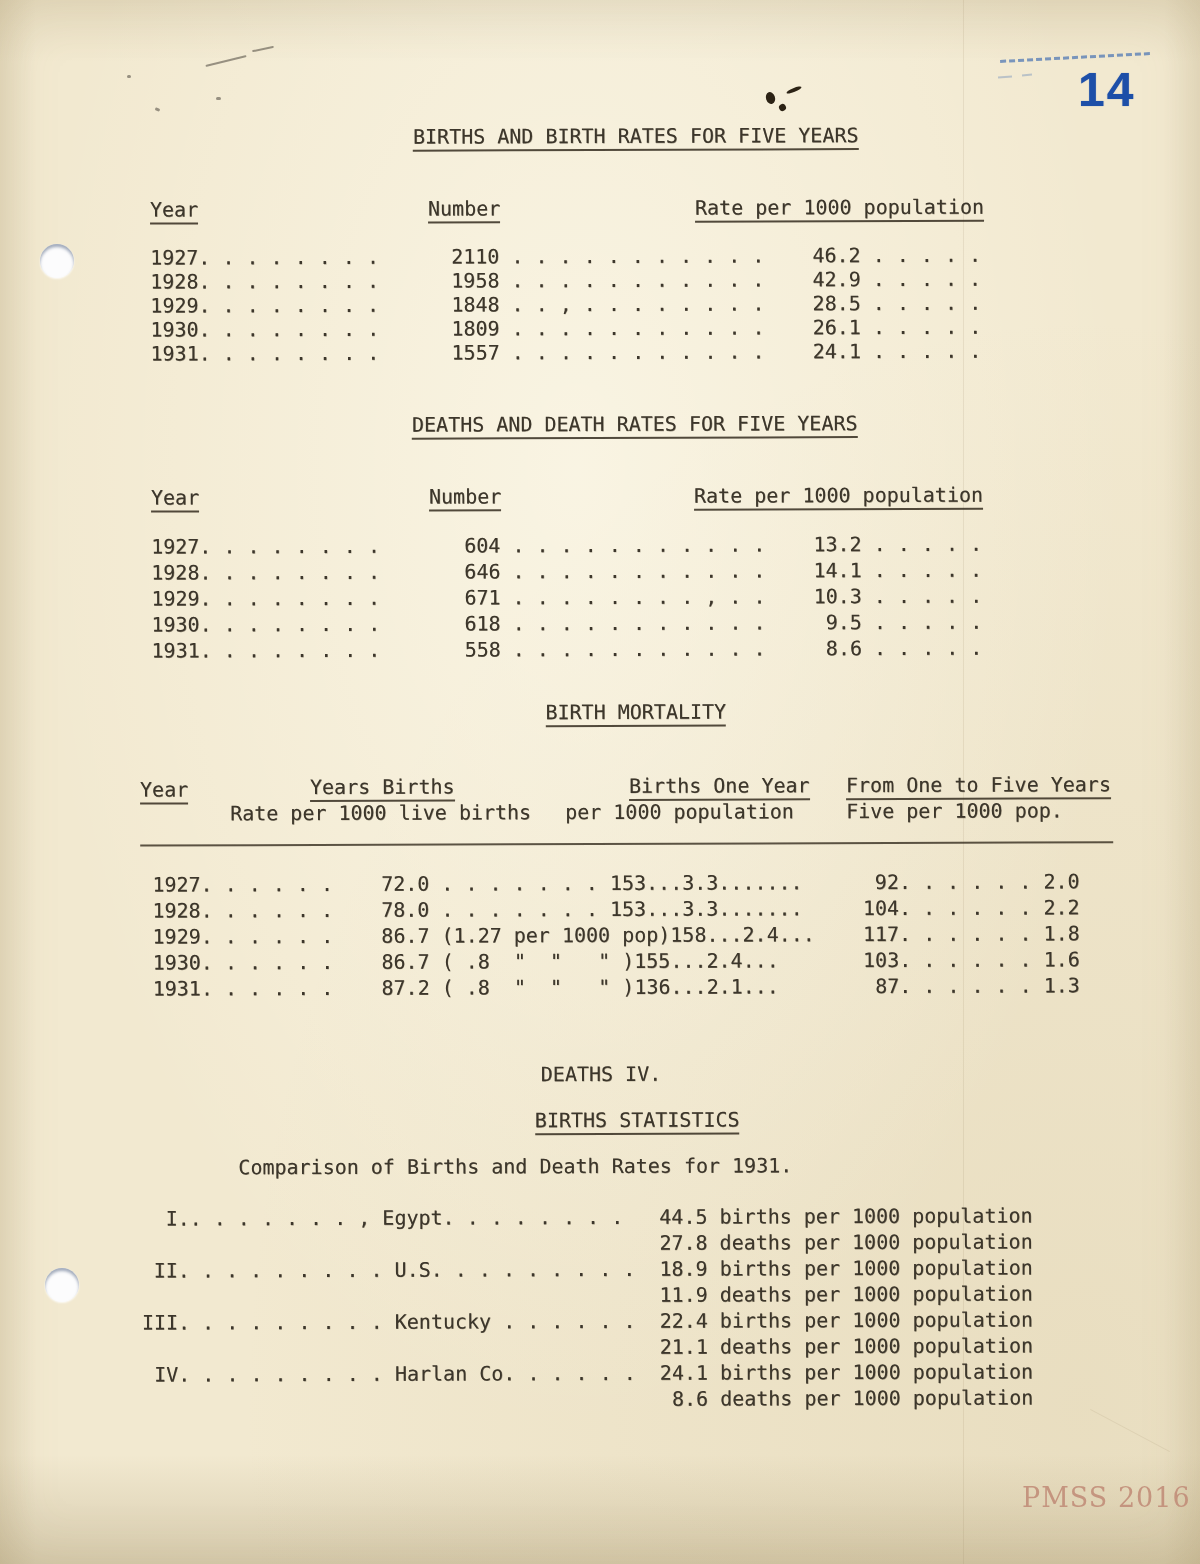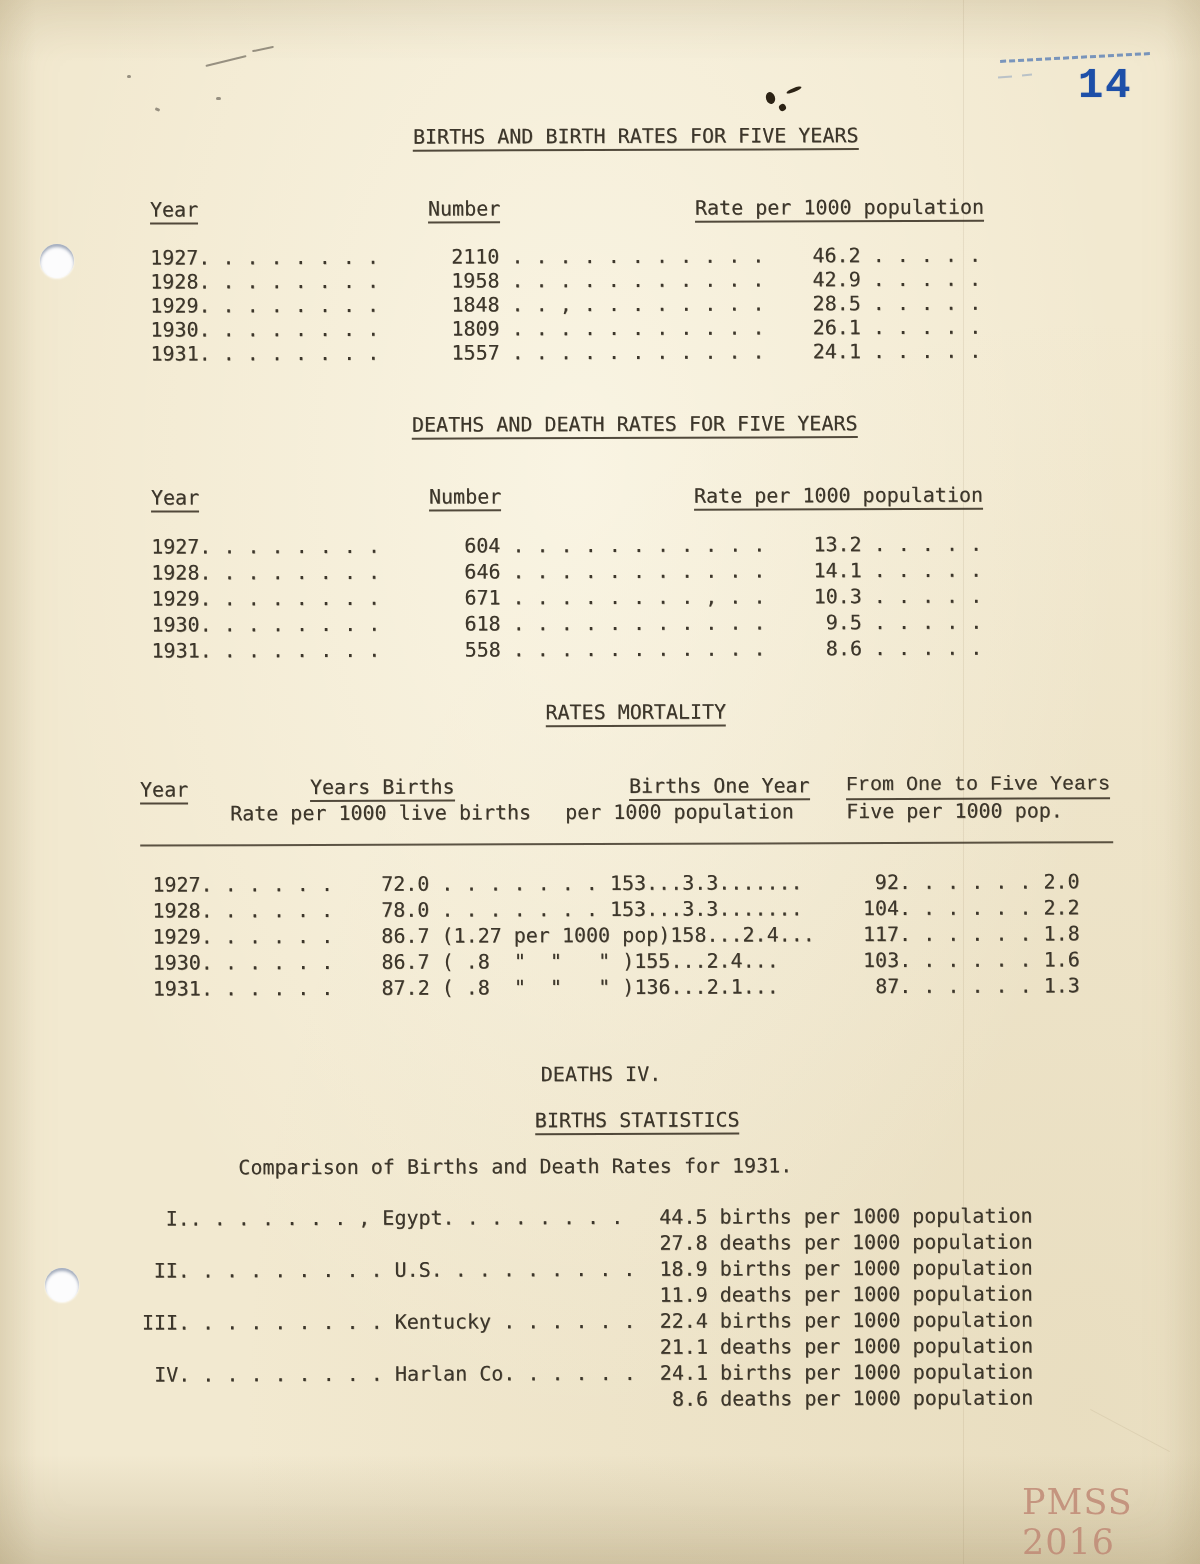--- a/index.html
+++ b/index.html
@@ -25,8 +25,8 @@
   .rule{position:absolute;height:2px;background:rgba(52,44,30,.8);}
   .hole{position:absolute;width:34px;height:34px;border-radius:50%;background:#fcfcfd;
         box-shadow:inset 0 3px 3px rgba(90,105,135,.55), 0 1px 2px rgba(255,255,255,.8);}
-  .pagenum{position:absolute;font-family:Liberation Mono, monospace;
-           font-weight:bold;font-size:42px;color:#1d4fa8;letter-spacing:2px;
+  .pagenum{position:absolute;font-family:Liberation Sans, sans-serif;
+           font-weight:bold;font-size:48px;color:#1d4fa8;letter-spacing:2px;
            text-shadow:0 0 1px rgba(29,79,168,.6);}
   .bluedash{position:absolute;width:150px;border-top:3px dashed rgba(80,120,180,.75);
             transform:rotate(-3deg);}

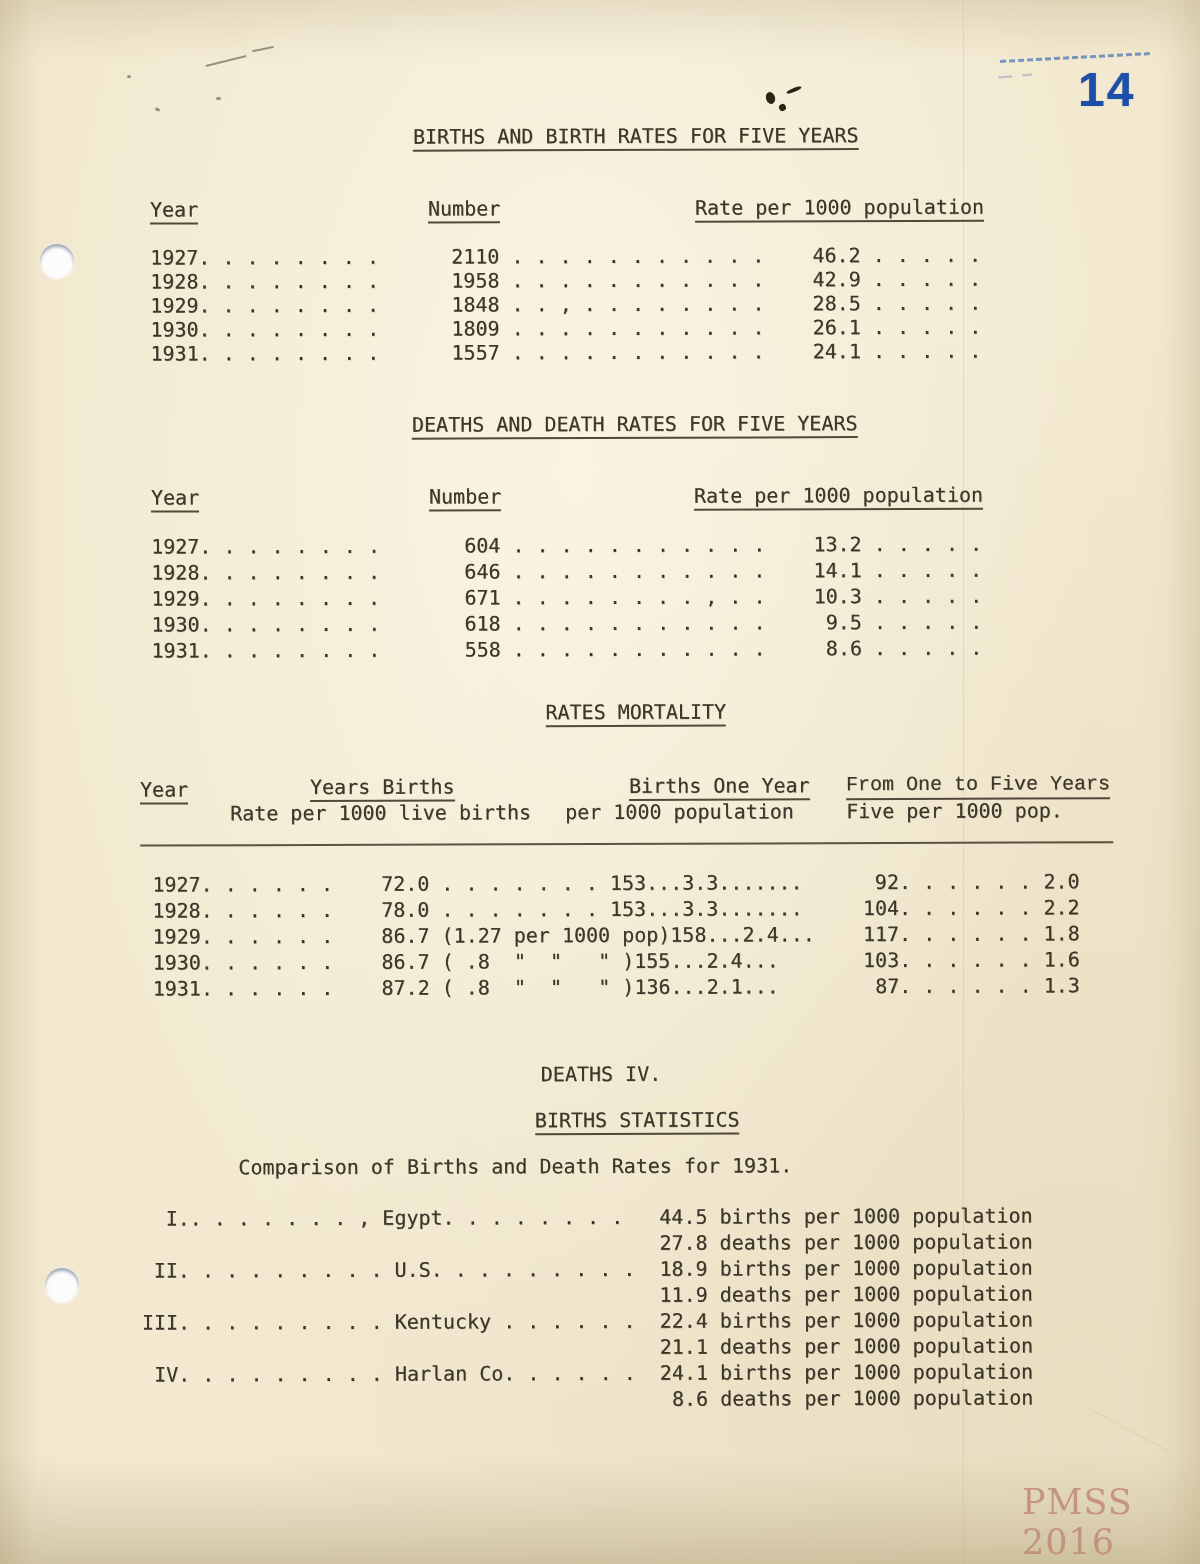--- a/index.html
+++ b/index.html
@@ -93,7 +93,7 @@
     </div>
 
     <div class="centerline" style="top:700px;padding-left:36px;">
-      <span class="txt u" style="position:static;">RATES MORTALITY</span>
+      <span class="txt u" style="position:static;">BIRTH MORTALITY</span>
     </div>
     <span class="txt u" style="left:140px;top:776px;">Year</span>
     <span class="txt u" style="left:310px;top:774px;">Years Births</span>

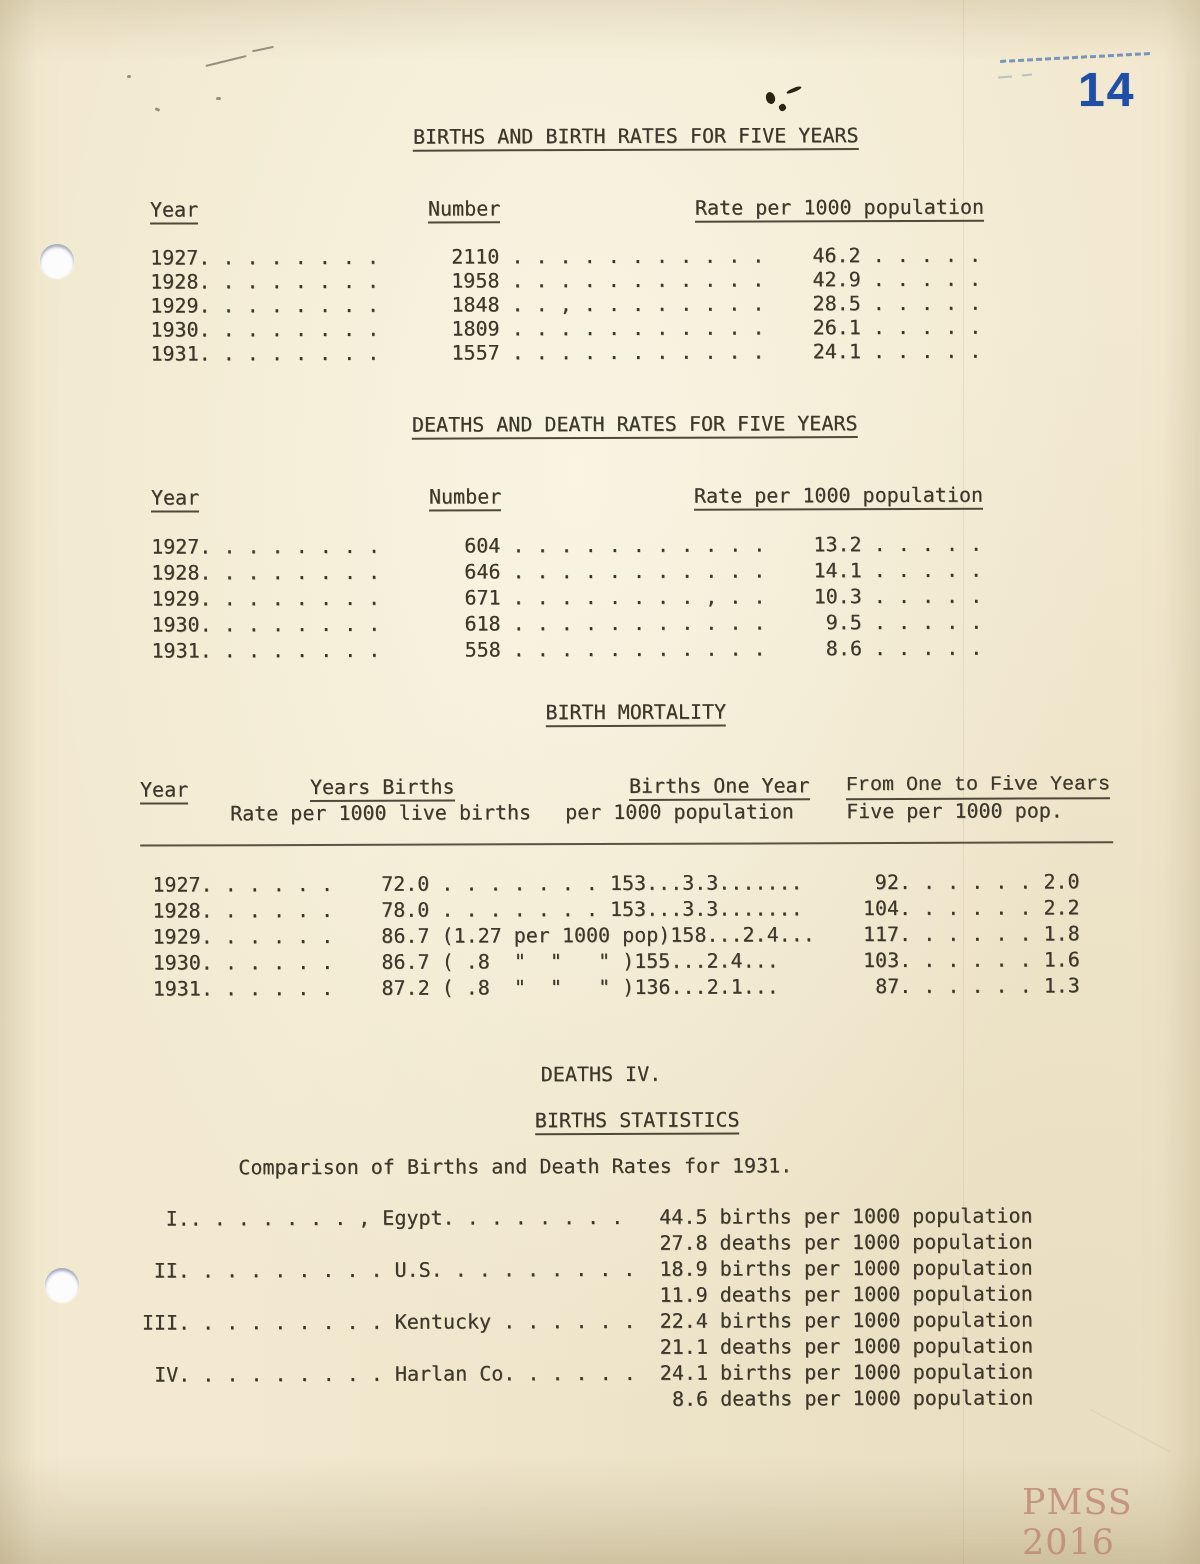--- a/index.html
+++ b/index.html
@@ -100,7 +100,7 @@
     <span class="txt" style="left:230px;top:800px;">Rate per 1000 live births</span>
     <span class="txt u" style="left:629px;top:774px;">Births One Year</span>
     <span class="txt" style="left:565px;top:800px;">per 1000 population</span>
-    <span class="txt u" style="left:846px;top:774px;font-family:Liberation Mono, monospace;">From One to Five Years</span>
+    <span class="txt u" style="left:846px;top:774px;">From One to Five Years</span>
     <span class="txt" style="left:846px;top:800px;">Five per 1000 pop.</span>
     <div class="rule" style="left:140px;top:843px;width:973px;"></div>
     <div class="rows" style="left:152px;top:870px;line-height:26px;">

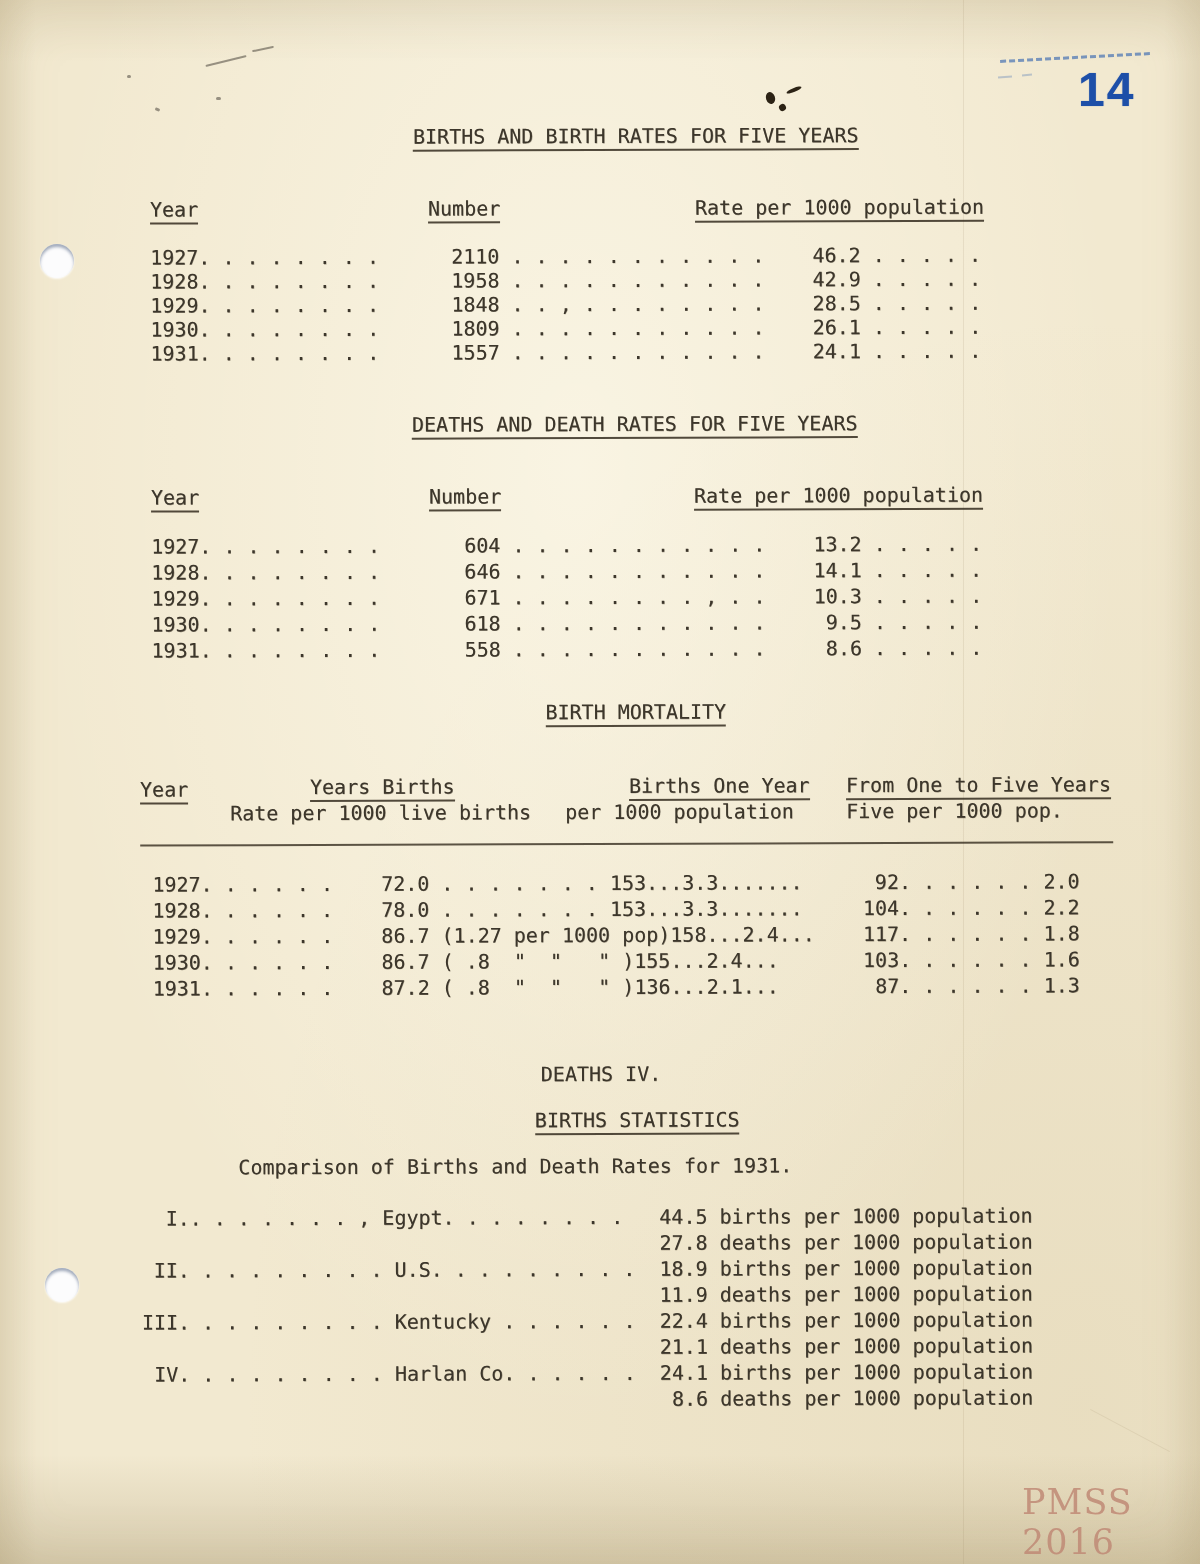--- a/index.html
+++ b/index.html
@@ -32,7 +32,7 @@
             transform:rotate(-3deg);}
   .bluebit{position:absolute;background:rgba(80,120,180,.35);height:2px;}
   .watermark{position:absolute;font-family:"DejaVu Serif","Liberation Serif",serif;
-             font-size:35px;color:#c08a76;letter-spacing:1px;opacity:.85;}
+             font-size:27px;color:#c08a76;letter-spacing:1px;opacity:.85;}
   .smudge{position:absolute;background:#2c2315;border-radius:50%;}
   .pencil{position:absolute;background:#4a463c;opacity:.55;border-radius:2px;}
   .crease{position:absolute;background:rgba(150,130,90,.14);}

